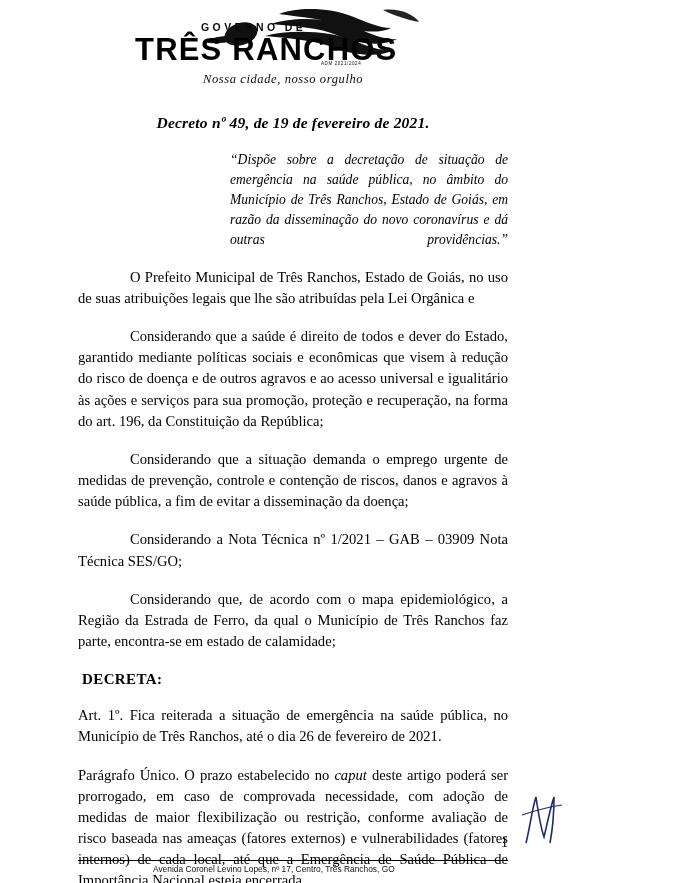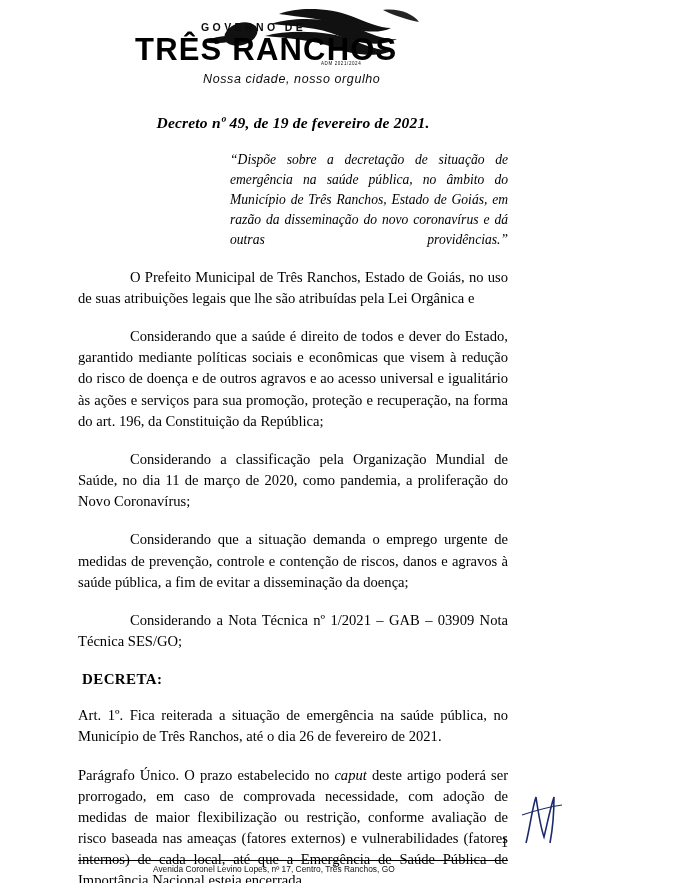--- a/index.html
+++ b/index.html
@@ -66,7 +66,7 @@
     position: absolute;
     left: 120px;
     top: 64px;
-    font-family: Liberation Sans, sans-serif;
+    font-family: Liberation Serif, serif;
     font-style: italic;
     font-size: 12.5px;
     letter-spacing: 0.6px;

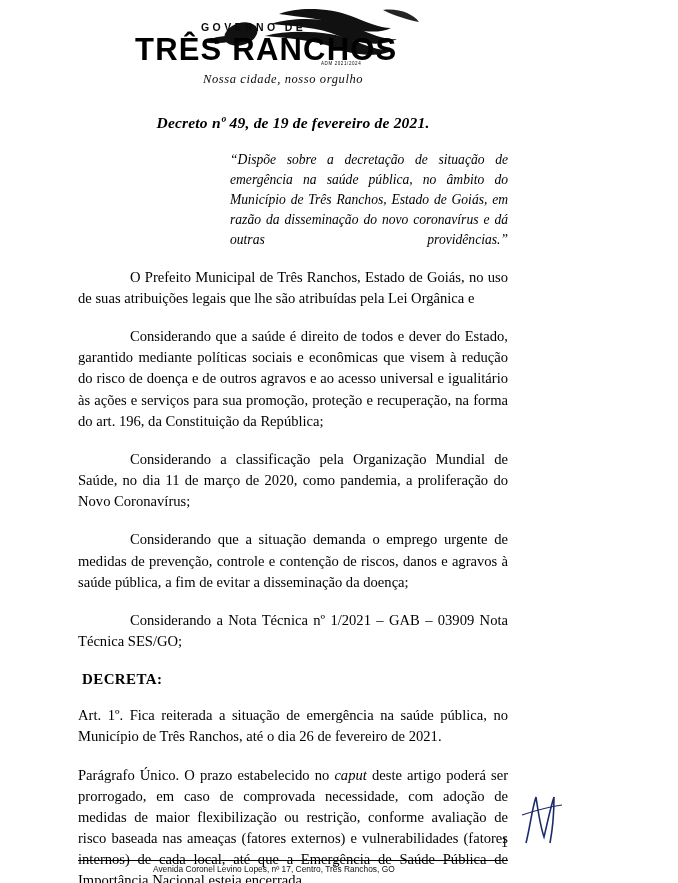--- a/index.html
+++ b/index.html
@@ -192,7 +192,6 @@
 
   <p class="para">O Prefeito Municipal de Três Ranchos, Estado de Goiás, no uso de suas atribuições legais que lhe são atribuídas pela Lei Orgânica e</p>
   <p class="para">Considerando que a saúde é direito de todos e dever do Estado, garantido mediante políticas sociais e econômicas que visem à redução do risco de doença e de outros agravos e ao acesso universal e igualitário às ações e serviços para sua promoção, proteção e recuperação, na forma do art. 196, da Constituição da República;</p>
-  <p class="para">Considerando a classificação pela Organização Mundial de Saúde, no dia 11 de março de 2020, como pandemia, a proliferação do Novo Coronavírus;</p>
   <p class="para">Considerando que a situação demanda o emprego urgente de medidas de prevenção, controle e contenção de riscos, danos e agravos à saúde pública, a fim de evitar a disseminação da doença;</p>
   <p class="para">Considerando a Nota Técnica nº 1/2021 – GAB – 03909 Nota Técnica SES/GO;</p>
 

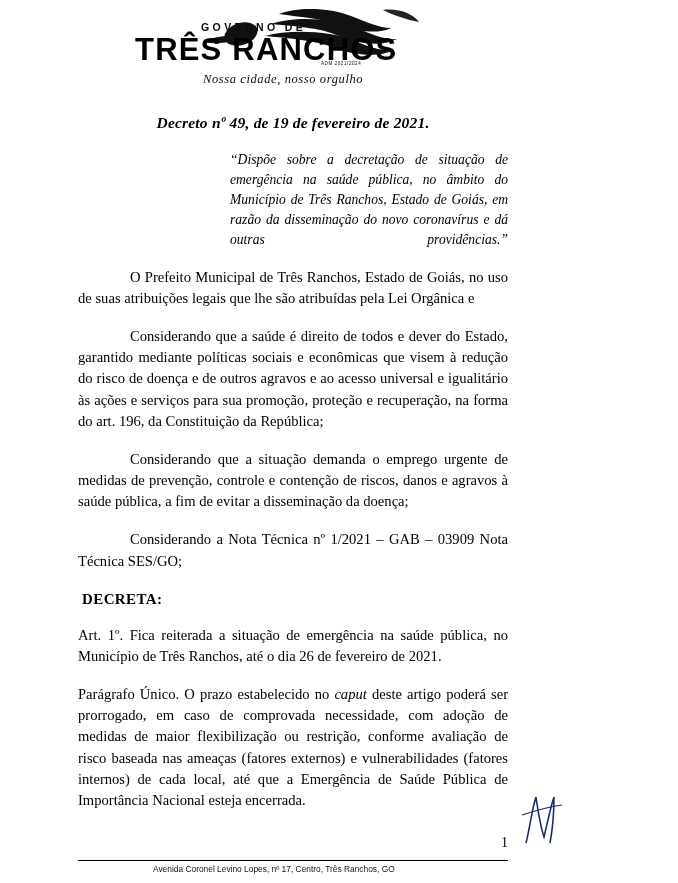--- a/index.html
+++ b/index.html
@@ -194,6 +194,7 @@
   <p class="para">Considerando que a saúde é direito de todos e dever do Estado, garantido mediante políticas sociais e econômicas que visem à redução do risco de doença e de outros agravos e ao acesso universal e igualitário às ações e serviços para sua promoção, proteção e recuperação, na forma do art. 196, da Constituição da República;</p>
   <p class="para">Considerando que a situação demanda o emprego urgente de medidas de prevenção, controle e contenção de riscos, danos e agravos à saúde pública, a fim de evitar a disseminação da doença;</p>
   <p class="para">Considerando a Nota Técnica nº 1/2021 – GAB – 03909 Nota Técnica SES/GO;</p>
+  <p class="para">Considerando que, de acordo com o mapa epidemiológico, a Região da Estrada de Ferro, da qual o Município de Três Ranchos faz parte, encontra-se em estado de calamidade;</p>
 
   <div class="decreta">DECRETA:</div>
 

